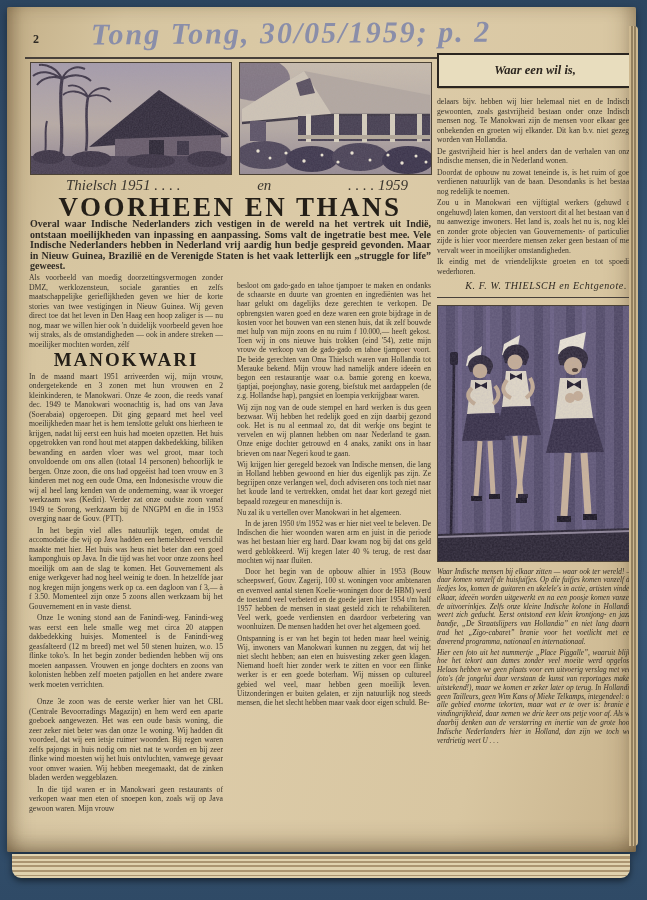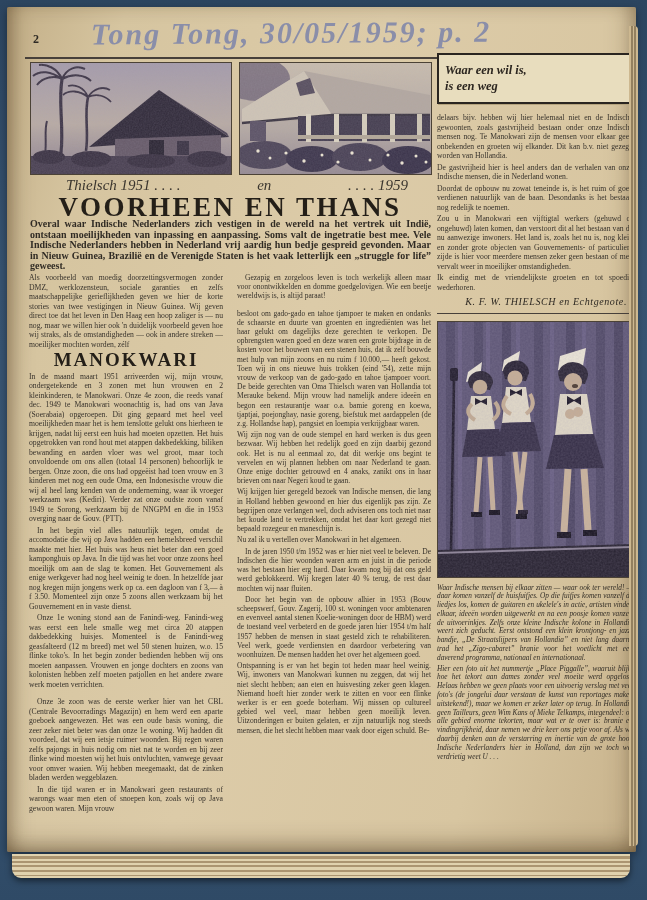--- a/index.html
+++ b/index.html
@@ -65,7 +65,7 @@
   .col-right{position:absolute;left:430px;top:46px;width:196px;font-size:7.7px;line-height:9.5px;}
   .quote-box{
     border:2px solid #2a2520;background:#e8ddbe;padding:7px 6px 8px;
-    font-style:italic;font-weight:bold;font-size:12.5px;line-height:16px;
+    text-align:center;font-style:italic;font-weight:bold;font-size:12.5px;line-height:16px;
     color:#2c2620;margin-bottom:9px;box-shadow:1px 1px 0 #b6a47e;
   }
   .signature{

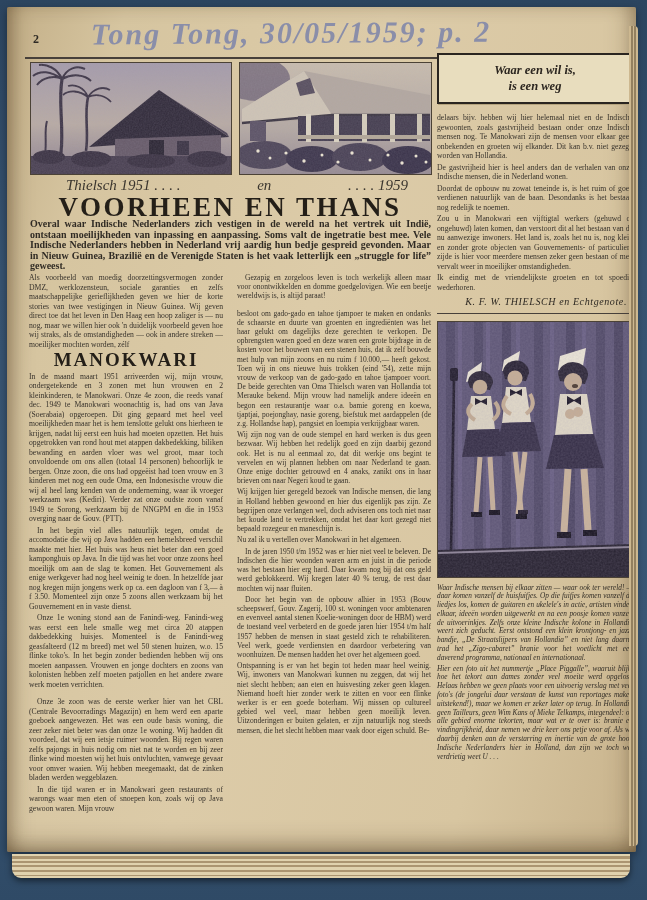--- a/index.html
+++ b/index.html
@@ -212,7 +212,6 @@
   <div class="col-right">
     <div class="quote-box">
       <div>Waar een wil is,</div>
-      <div>is een weg</div>
     </div>
     <p class="p">delaars bijv. hebben wij hier helemaal niet en de Indische gewoonten, zoals gastvrijheid bestaan onder onze Indische mensen nog. Te Manokwari zijn de mensen voor elkaar geen onbekenden en groeten wij elkander. Dit kan b.v. niet gezegd worden van Hollandia.</p>
     <p class="p">De gastvrijheid hier is heel anders dan de verhalen van onze Indische mensen, die in Nederland wonen.</p>

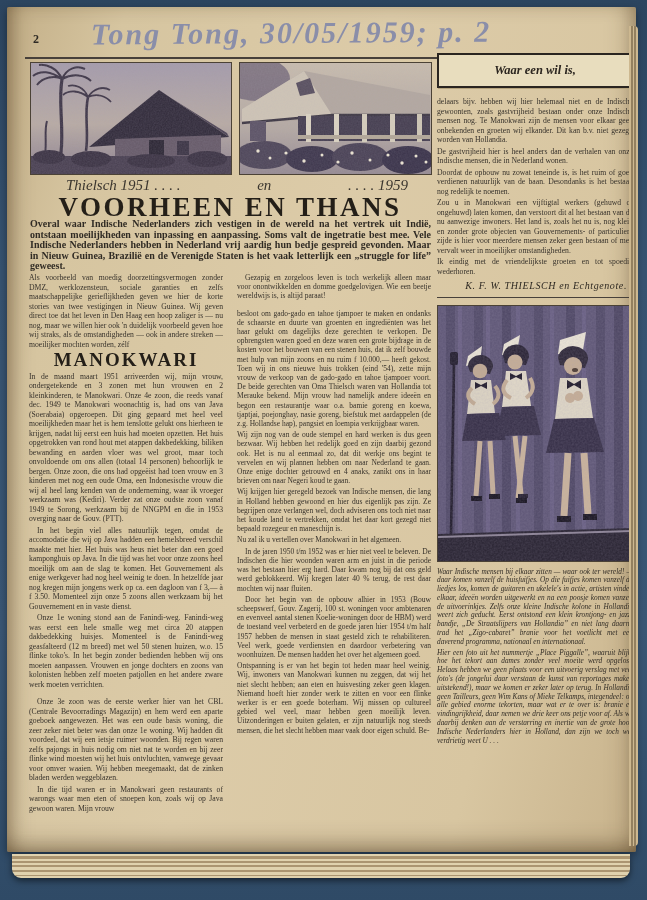--- a/index.html
+++ b/index.html
@@ -199,7 +199,6 @@
   </div>
 
   <div class="col col-mid">
-    <p class="p ind">Gezapig en zorgeloos leven is toch werkelijk alleen maar voor onontwikkelden en domme goedgelovigen. Wie een beetje wereldwijs is, is altijd paraat!</p>
     <p class="p gap">besloot om gado-gado en tahoe tjampoer te maken en ondanks de schaarste en duurte van groenten en ingrediënten was het haar gelukt om dagelijks deze gerechten te verkopen. De opbrengsten waren goed en deze waren een grote bijdrage in de kosten voor het bouwen van een stenen huis, dat ik zelf bouwde met hulp van mijn zoons en nu ruim f 10.000,— heeft gekost. Toen wij in ons nieuwe huis trokken (eind '54), zette mijn vrouw de verkoop van de gado-gado en tahoe tjampoer voort. De beide gerechten van Oma Thielsch waren van Hollandia tot Merauke bekend. Mijn vrouw had namelijk andere ideeën en begon een restaurantje waar o.a. bamie goreng en koewa, tjaptjai, poejonghay, nasie goreng, biefstuk met aardappelen (de z.g. Hollandse hap), pangsiet en loempia verkrijgbaar waren.</p>
     <p class="p">Wij zijn nog van de oude stempel en hard werken is dus geen bezwaar. Wij hebben het redelijk goed en zijn daarbij gezond ook. Het is nu al eenmaal zo, dat dit werkje ons begint te vervelen en wij plannen hebben om naar Nederland te gaan. Onze enige dochter getrouwd en 4 anaks, zanikt ons in haar brieven om naar Negeri koud te gaan.</p>
     <p class="p">Wij krijgen hier geregeld bezoek van Indische mensen, die lang in Holland hebben gewoond en hier dus eigenlijk pas zijn. Ze begrijpen onze verlangen wel, doch adviseren ons toch niet naar het koude land te vertrekken, omdat het daar kort gezegd niet bepaald rozegeur en maneschijn is.</p>

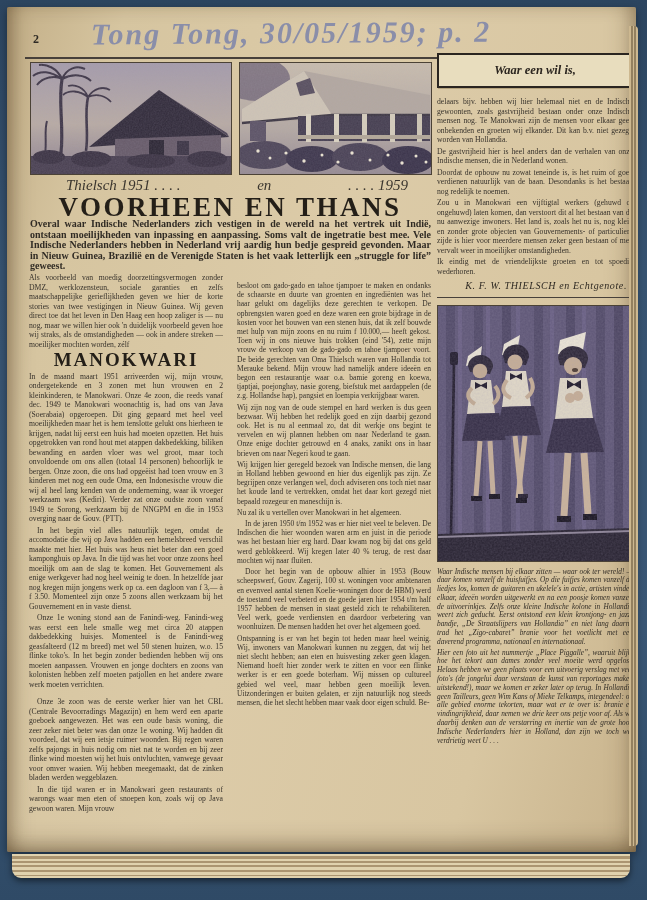--- a/index.html
+++ b/index.html
@@ -195,7 +195,7 @@
     <p class="p ind">In het begin viel alles natuurlijk tegen, omdat de accomodatie die wij op Java hadden een hemelsbreed verschil maakte met hier. Het huis was heus niet beter dan een goed kamponghuis op Java. In die tijd was het voor onze zoons heel moeilijk om aan de slag te komen. Het Gouvernement als enige werkgever had nog heel weinig te doen. In hetzelfde jaar nog kregen mijn jongens werk op ca. een dagloon van f 3,— à f 3.50. Momenteel zijn onze 5 zoons allen werkzaam bij het Gouvernement en in vaste dienst.</p>
     <p class="p ind">Onze 1e woning stond aan de Fanindi-weg. Fanindi-weg was eerst een hele smalle weg met circa 20 atappen dakbedekking huisjes. Momenteel is de Fanindi-weg geasfalteerd (12 m breed) met wel 50 stenen huizen, w.o. 15 flinke toko's. In het begin zonder bedienden hebben wij ons moeten aanpassen. Vrouwen en jonge dochters en zoons van kolonisten hebben zelf moeten patjollen en het andere zware werk moeten verrichten.</p>
     <p class="p ind gap">Onze 3e zoon was de eerste werker hier van het CBL (Centrale Bevoorradings Magazijn) en hem werd een aparte goeboek aangewezen. Het was een oude basis woning, die zeer zeker niet beter was dan onze 1e woning. Wij hadden dit voordeel, dat wij een ietsje ruimer woonden. Bij regen waren zelfs pajongs in huis nodig om niet nat te worden en bij zeer flinke wind moesten wij het huis ontvluchten, vanwege gevaar voor omver waaien. Wij hebben meegemaakt, dat de zinken bladen werden weggeblazen.</p>
-    <p class="p ind">In die tijd waren er in Manokwari geen restaurants of warongs waar men eten of snoepen kon, zoals wij op Java gewoon waren. Mijn vrouw</p>
+    <p class="p ind">In die tijd waren er in Manokwari geen restaurants of verkopen waar men eten of snoepen kon, zoals wij op Java gewoon waren. Mijn vrouw</p>
   </div>
 
   <div class="col col-mid">

